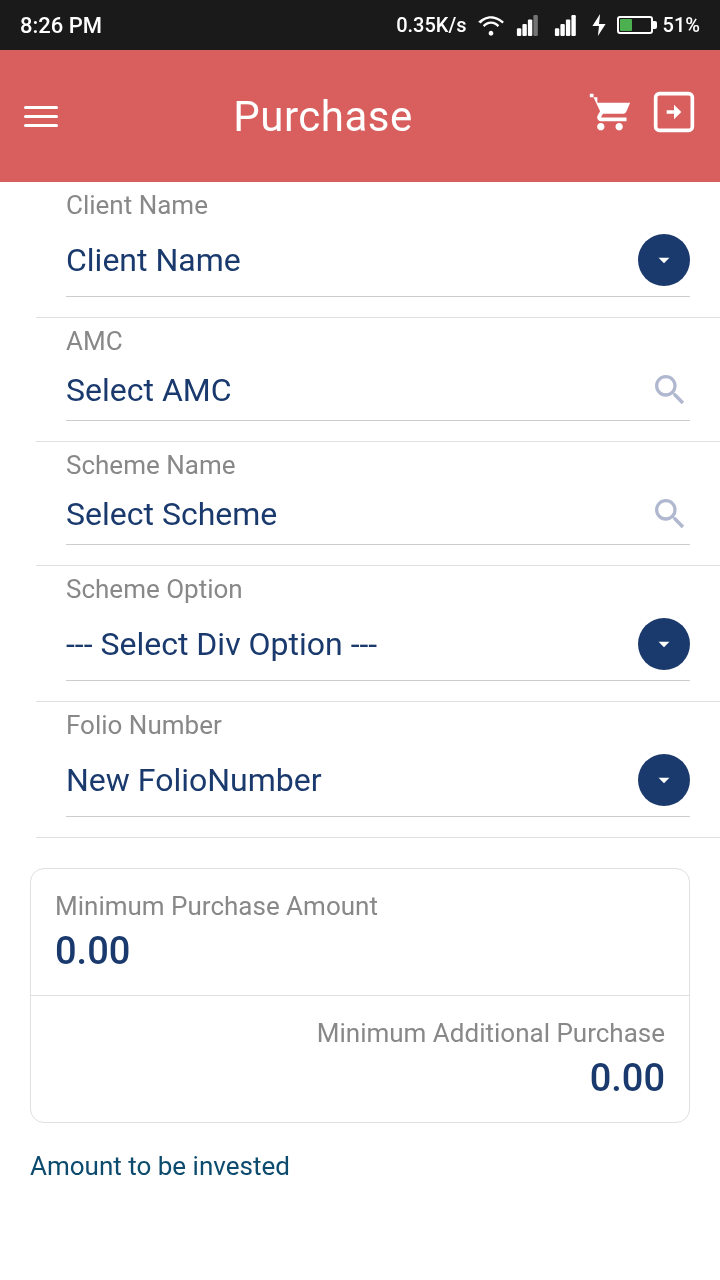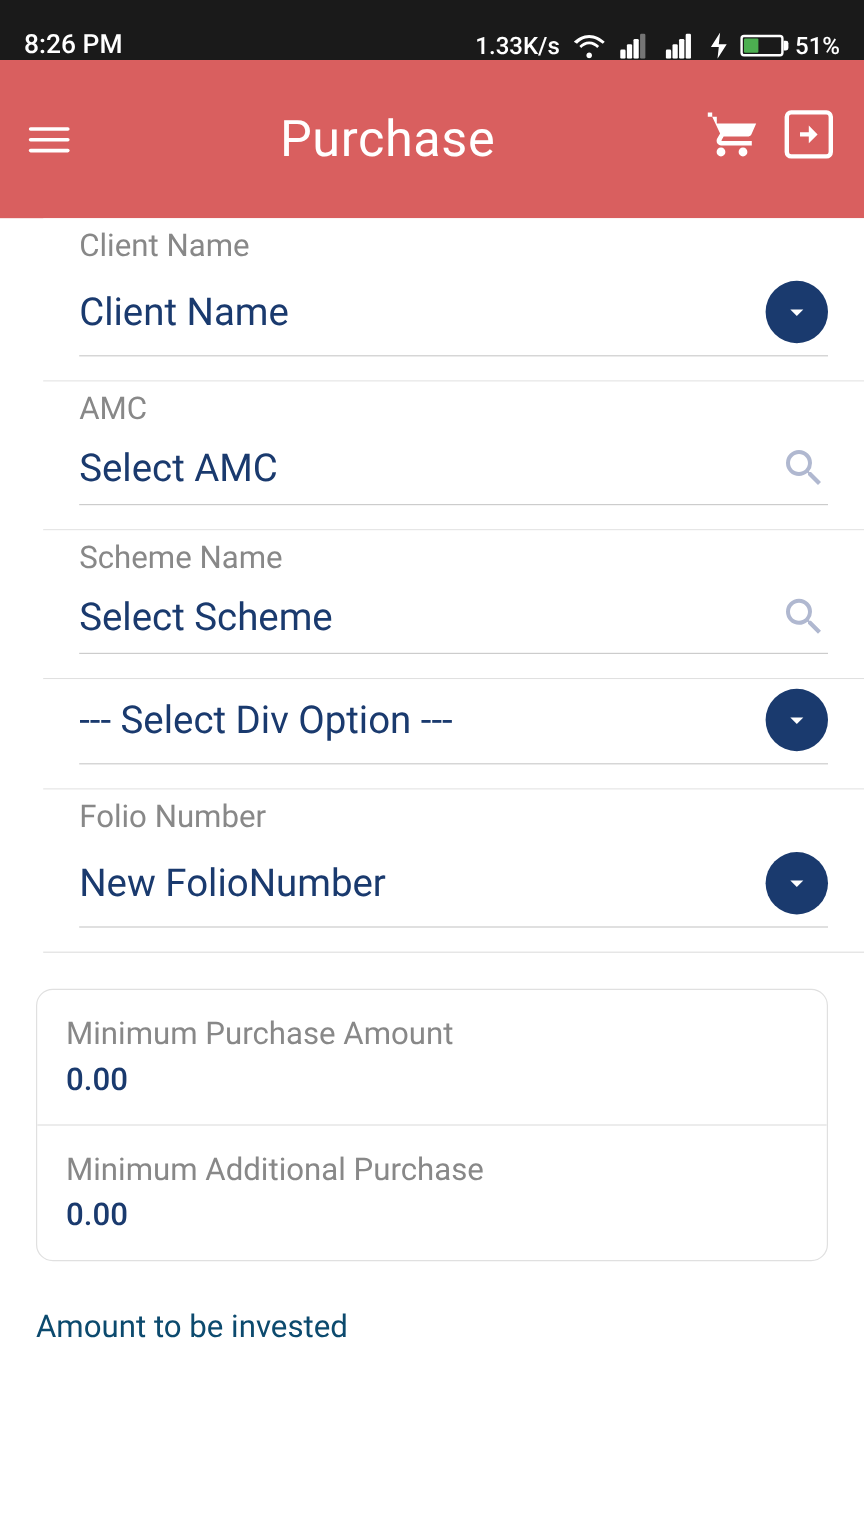--- a/index.html
+++ b/index.html
@@ -19,7 +19,7 @@
       height: 50px;
       background: #1a1a1a;
       display: flex;
-      align-items: flex-end;
+      align-items: center;
       justify-content: space-between;
       padding: 0 20px;
       color: white;

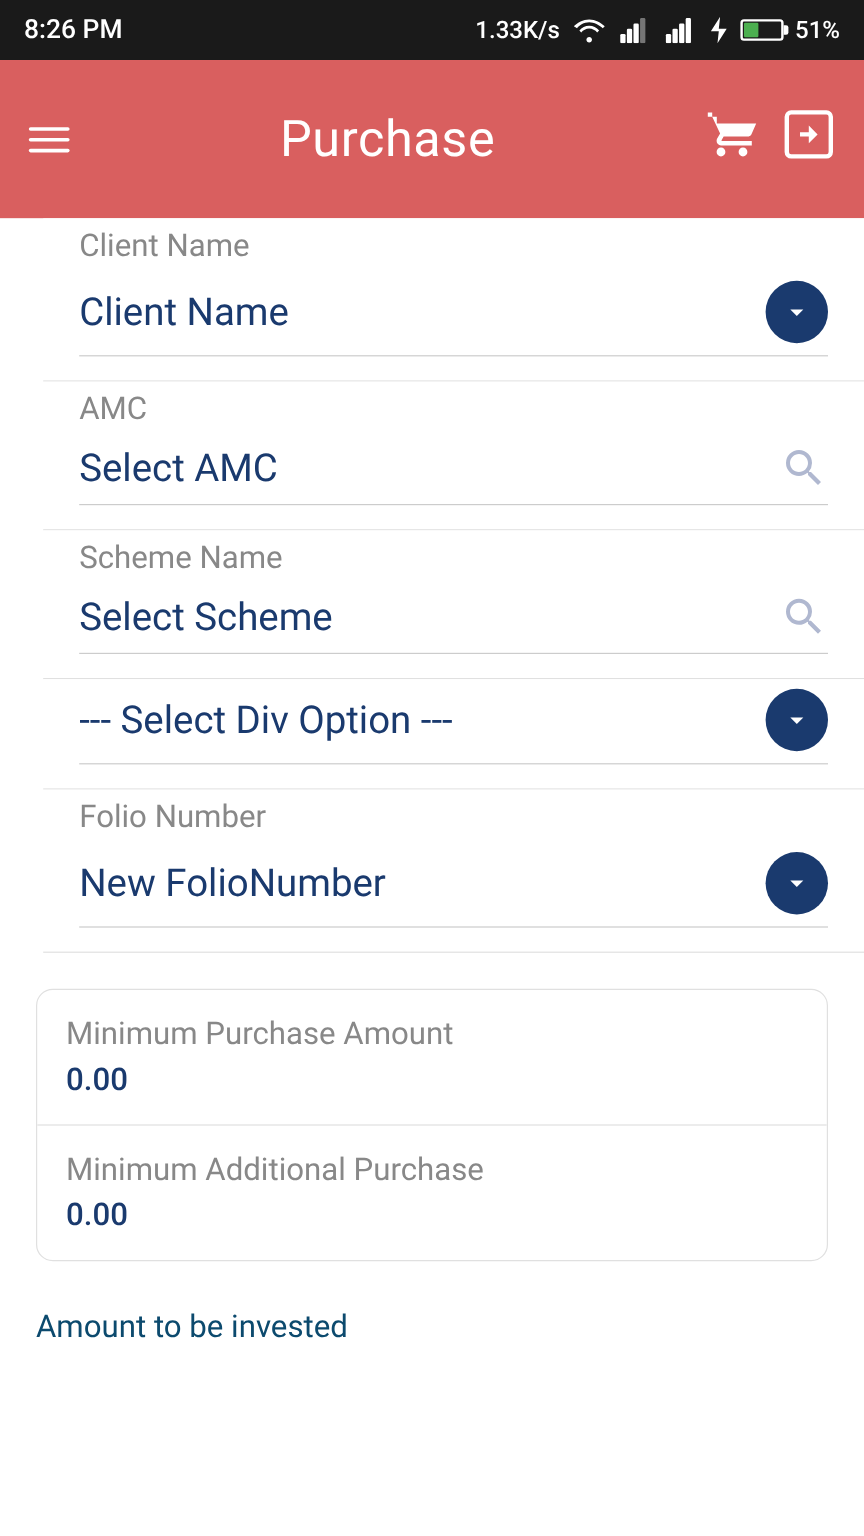--- a/index.html
+++ b/index.html
@@ -199,7 +199,7 @@
 <div class="status-bar">
   <span class="status-left">8:26 PM</span>
   <div class="status-right">
-    <span>1.33K/s</span>
+    <span>0.35K/s</span>
 
     <svg width="28" height="22" viewBox="0 0 24 18" fill="white">
       <path d="M12 14c-1.1 0-2 .9-2 2s.9 2 2 2 2-.9 2-2-.9-2-2-2zm-5.7-3.3C7.7 9.3 9.75 8 12 8s4.3 1.3 5.7 2.7l1.4-1.4C17.3 7.4 14.8 6 12 6S6.7 7.4 5 9.3l1.3 1.4zm-3-3C5 5.5 8.3 3.5 12 3.5s7 2 9.7 4.2l1.4-1.4C20.3 3.8 16.4 1.5 12 1.5S3.7 3.8 1 6.3l2.3 1.4z"></path>

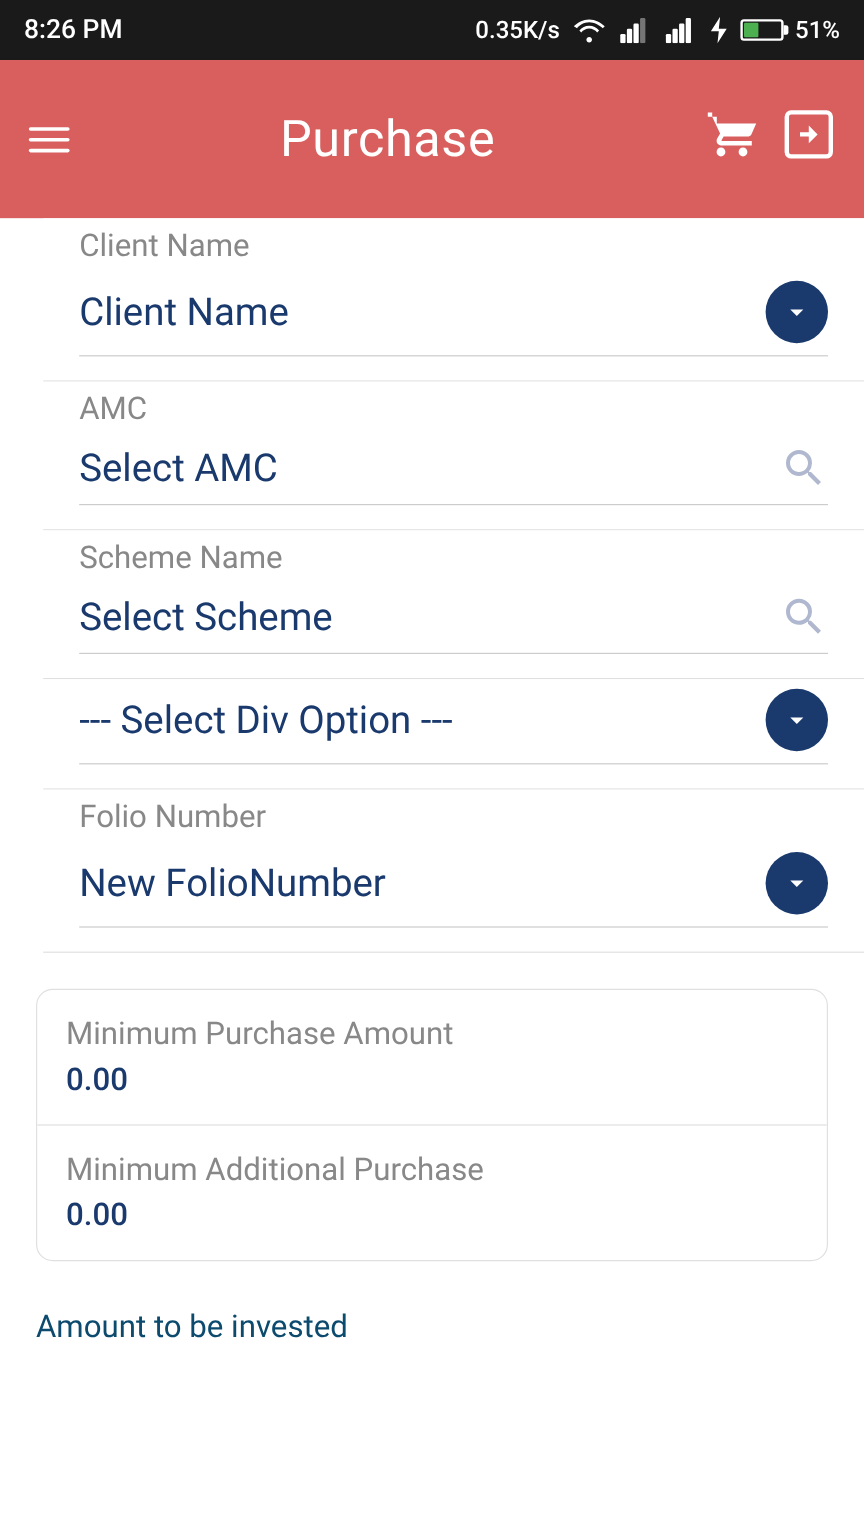--- a/index.html
+++ b/index.html
@@ -293,6 +293,7 @@
   </div>
 
   <div class="field-group">
+    <div class="field-label">Scheme Option</div>
     <div class="field-value-row">
       <span class="field-value">--- Select Div Option ---</span>
       <div class="dropdown-btn">

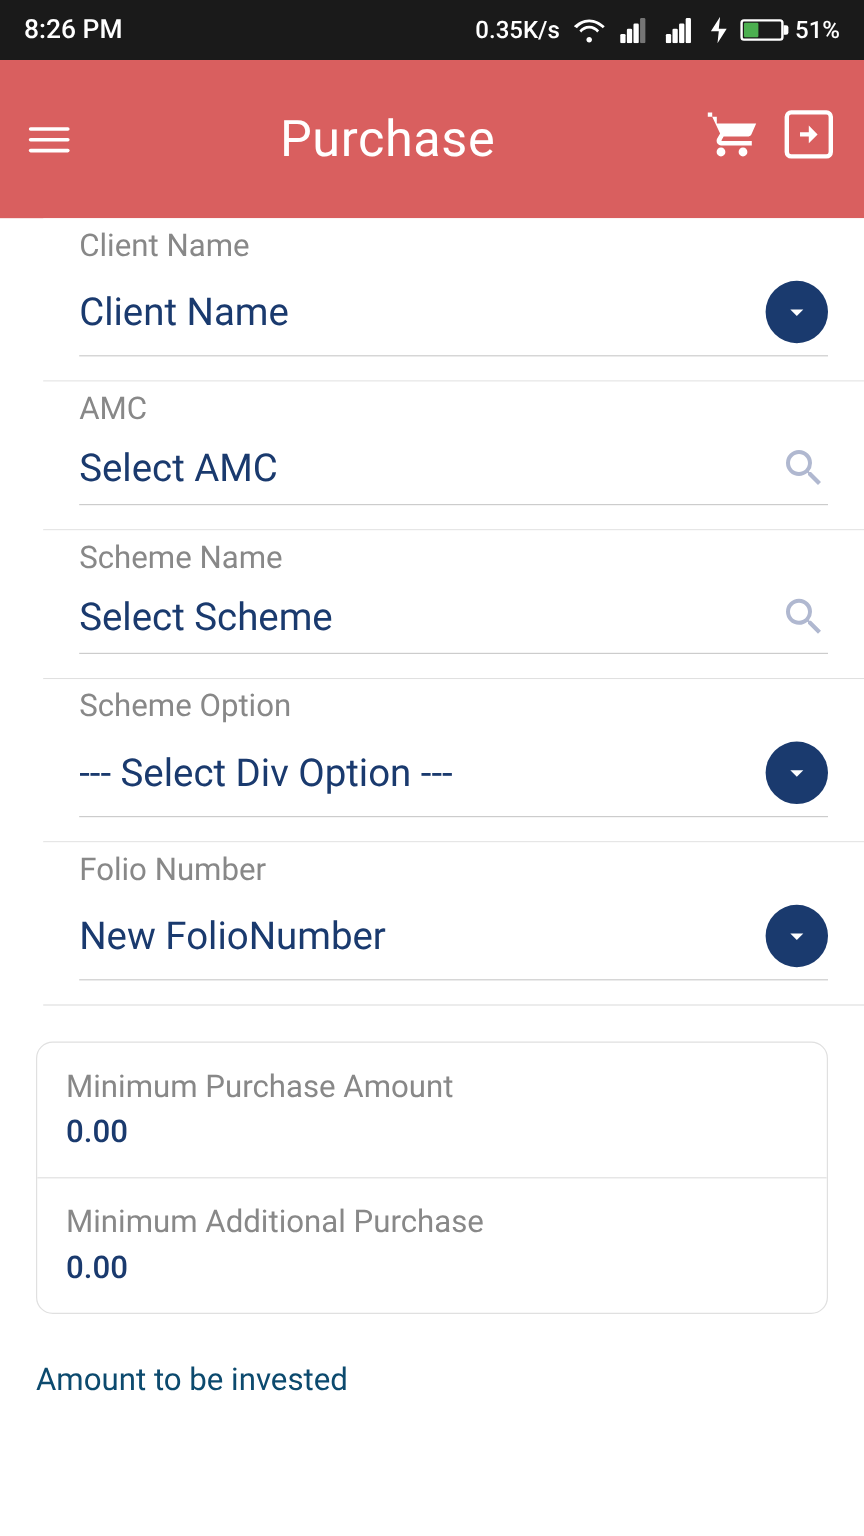--- a/index.html
+++ b/index.html
@@ -163,7 +163,7 @@
 
     
     .info-card {
-      margin: 30px 30px 12px;
+      margin: 30px 30px 0;
       border: 1px solid #e0e0e0;
       border-radius: 14px;
       overflow: hidden;

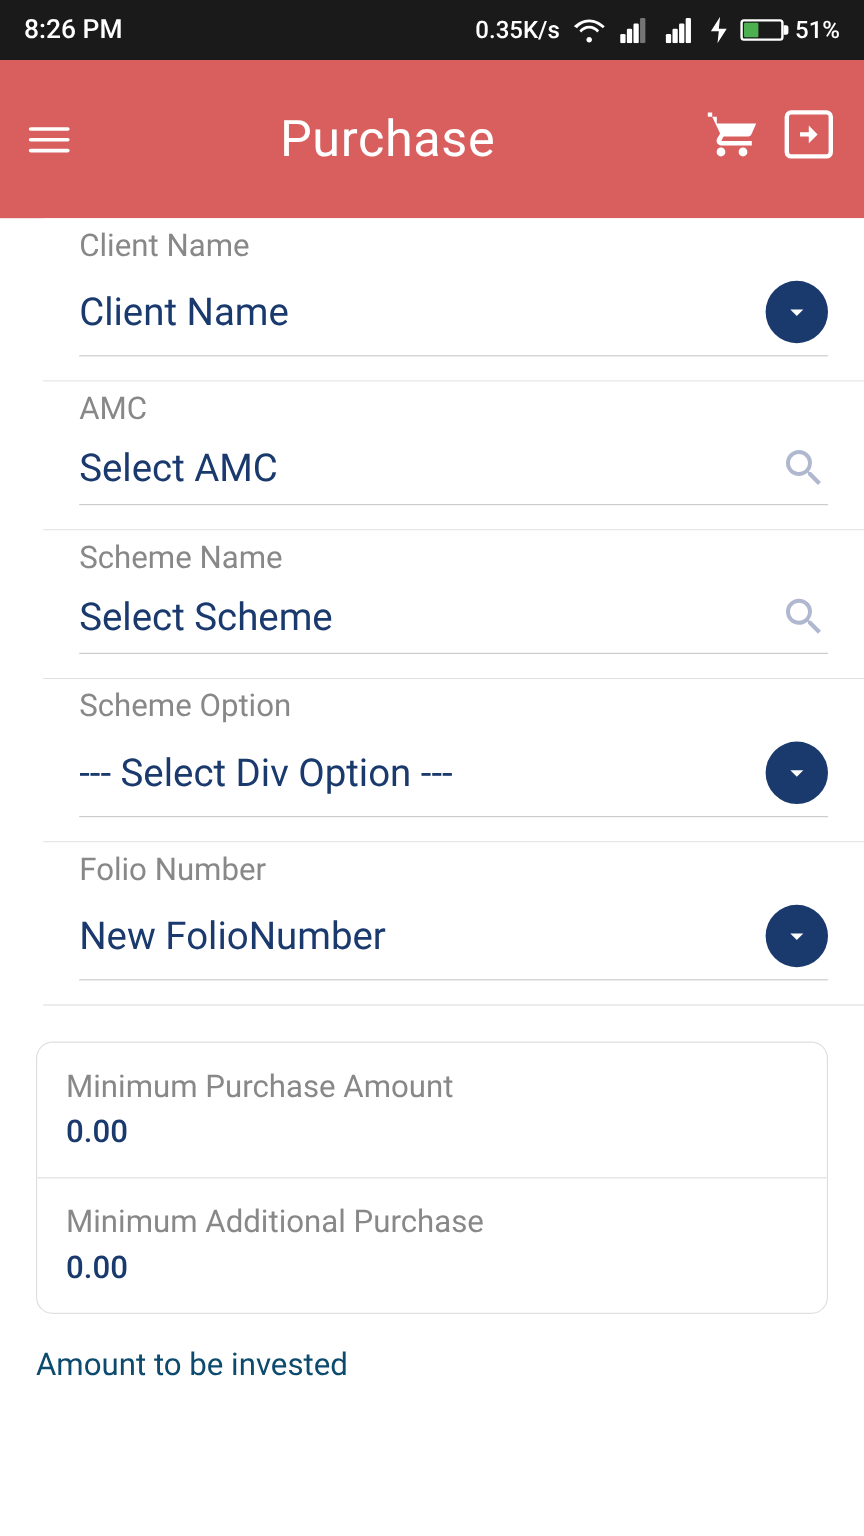--- a/index.html
+++ b/index.html
@@ -181,7 +181,7 @@
       margin-bottom: 8px;
     }
     .info-card-value {
-      font-size: 26px;
+      font-size: 38px;
       color: #1a3a6e;
       font-weight: 500;
     }

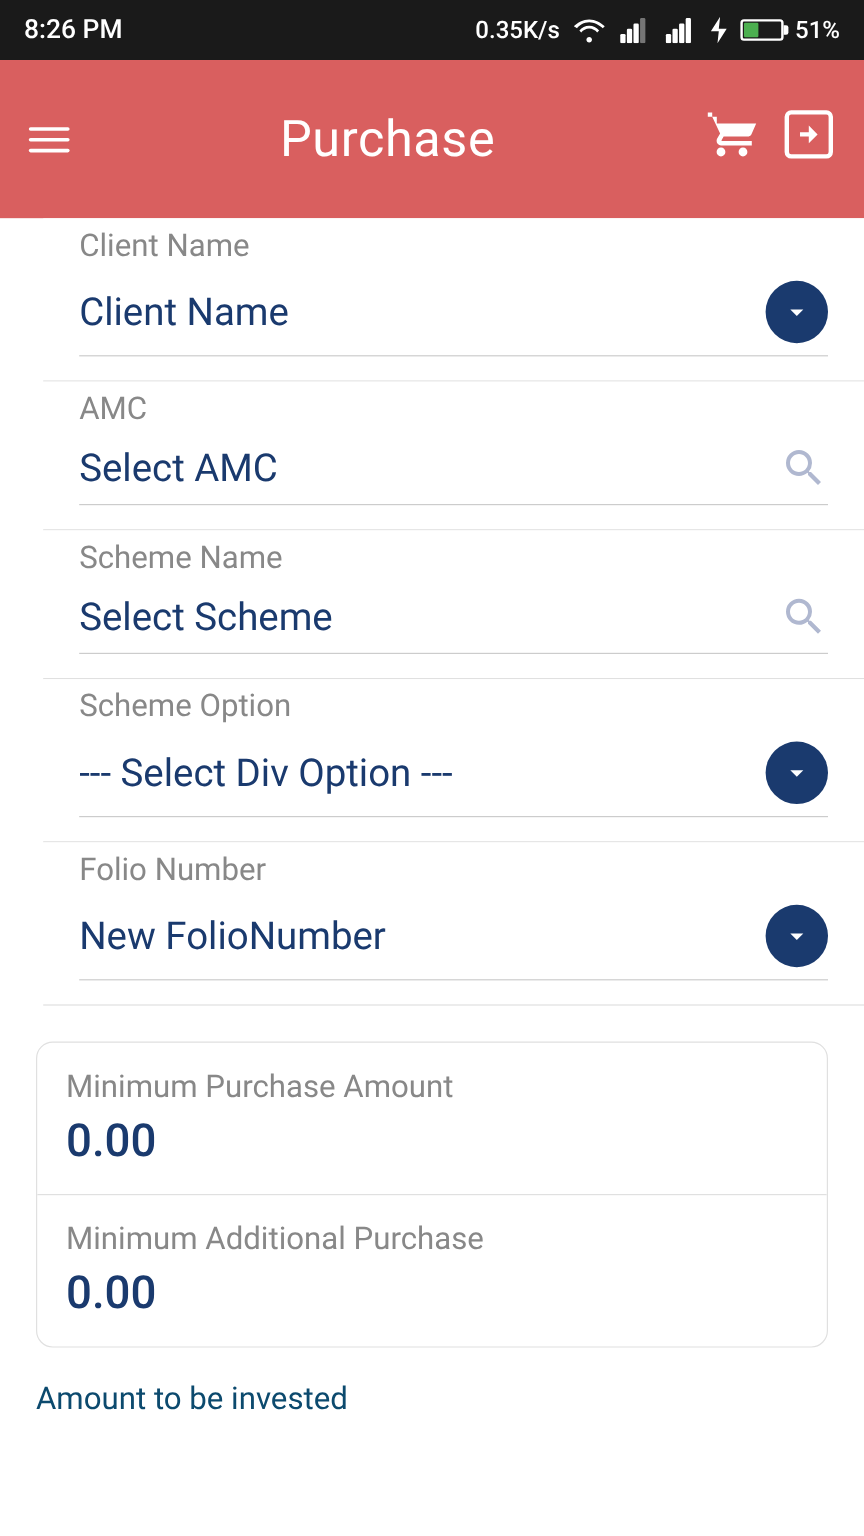--- a/index.html
+++ b/index.html
@@ -174,6 +174,7 @@
     }
     .info-card-row + .info-card-row {
       border-top: 1px solid #e0e0e0;
+      text-align: right;
     }
     .info-card-label {
       font-size: 26px;

